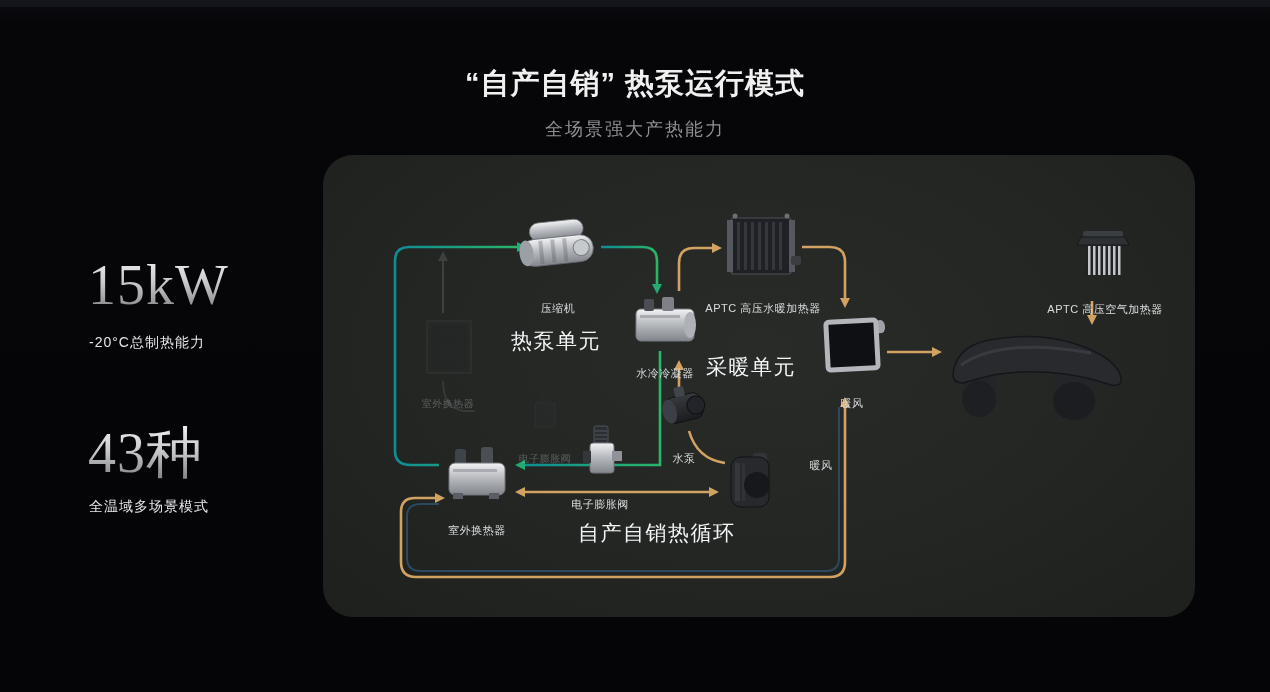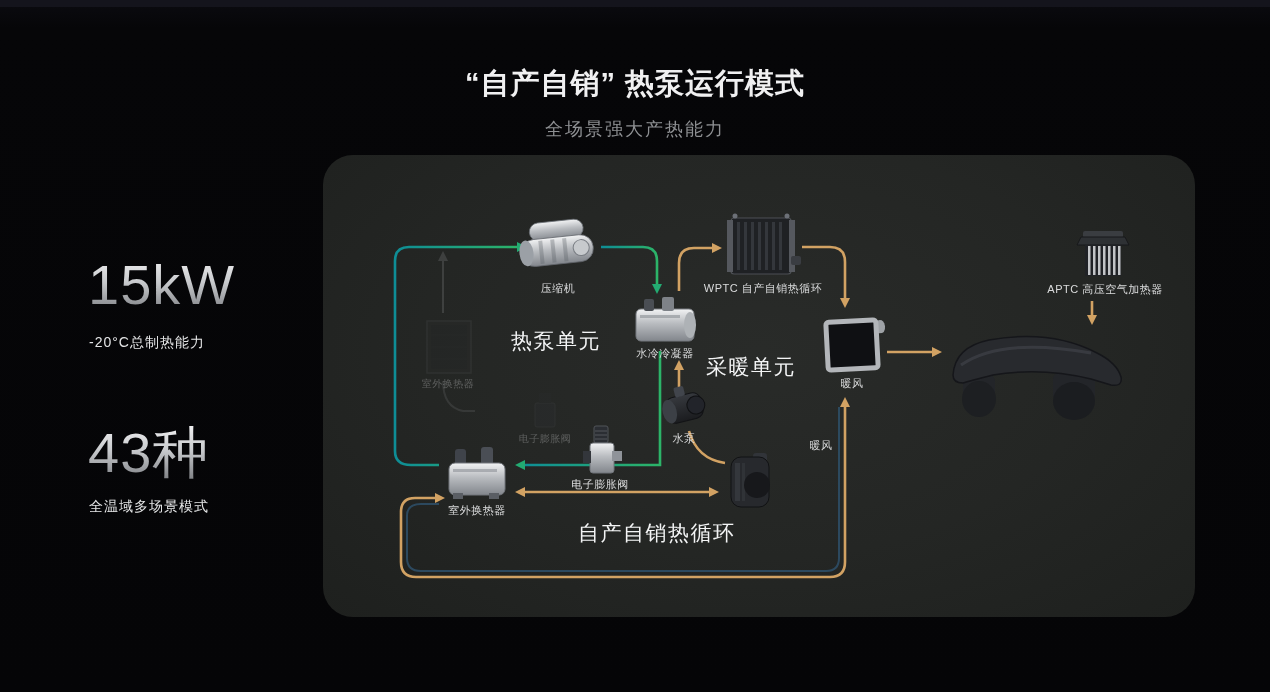--- a/index.html
+++ b/index.html
@@ -20,7 +20,7 @@
   }
   .stat-value{
     position:absolute;left:88px;font-size:56px;line-height:1.05;
-    color:#c9ccd0;letter-spacing:1px;font-weight:400;
+    color:#c9ccd0;letter-spacing:1px;font-weight:400;font-family:Liberation Serif, serif;
   }
   @supports ((-webkit-background-clip: text)){
     .stat-value{

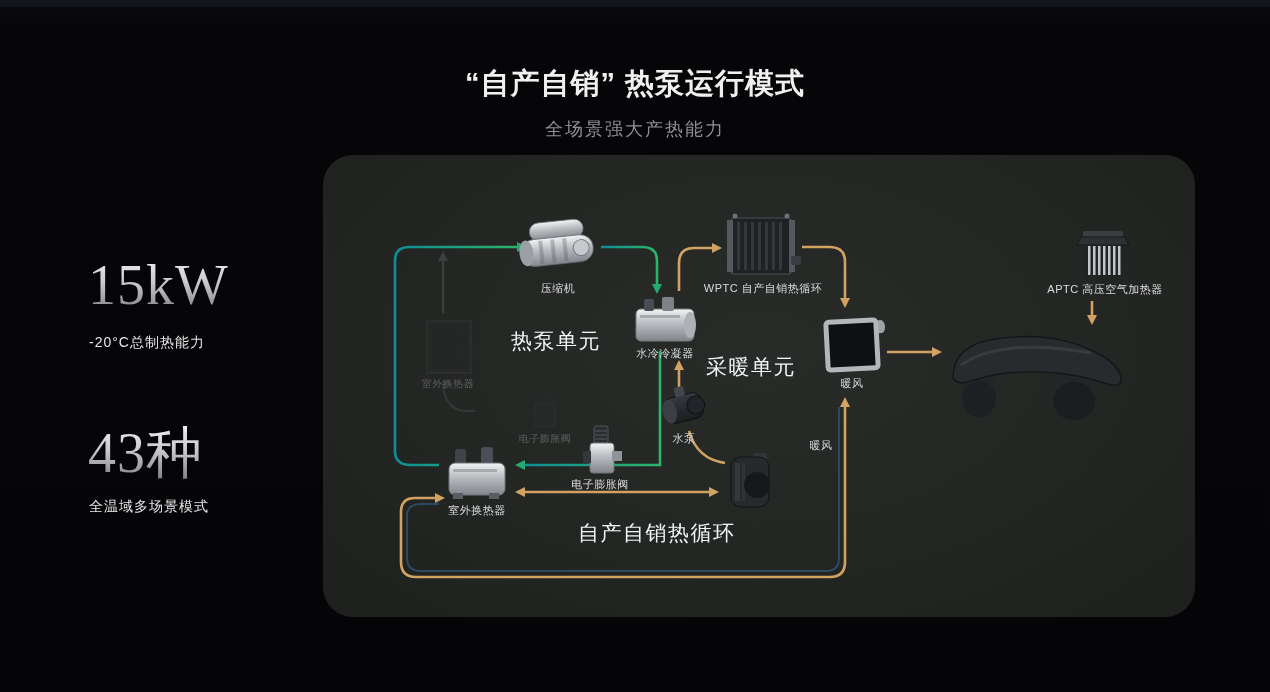--- a/index.html
+++ b/index.html
@@ -41,7 +41,7 @@
   .comp svg{display:block;}
   .comp-label{
     position:absolute;font-size:11px;color:#dadbdc;text-align:center;
-    letter-spacing:.5px;white-space:nowrap;
+    letter-spacing:.5px;white-space:nowrap;margin-top:20px;
   }
   .section-label{
     position:absolute;font-size:21px;color:#f3f4f5;font-weight:500;

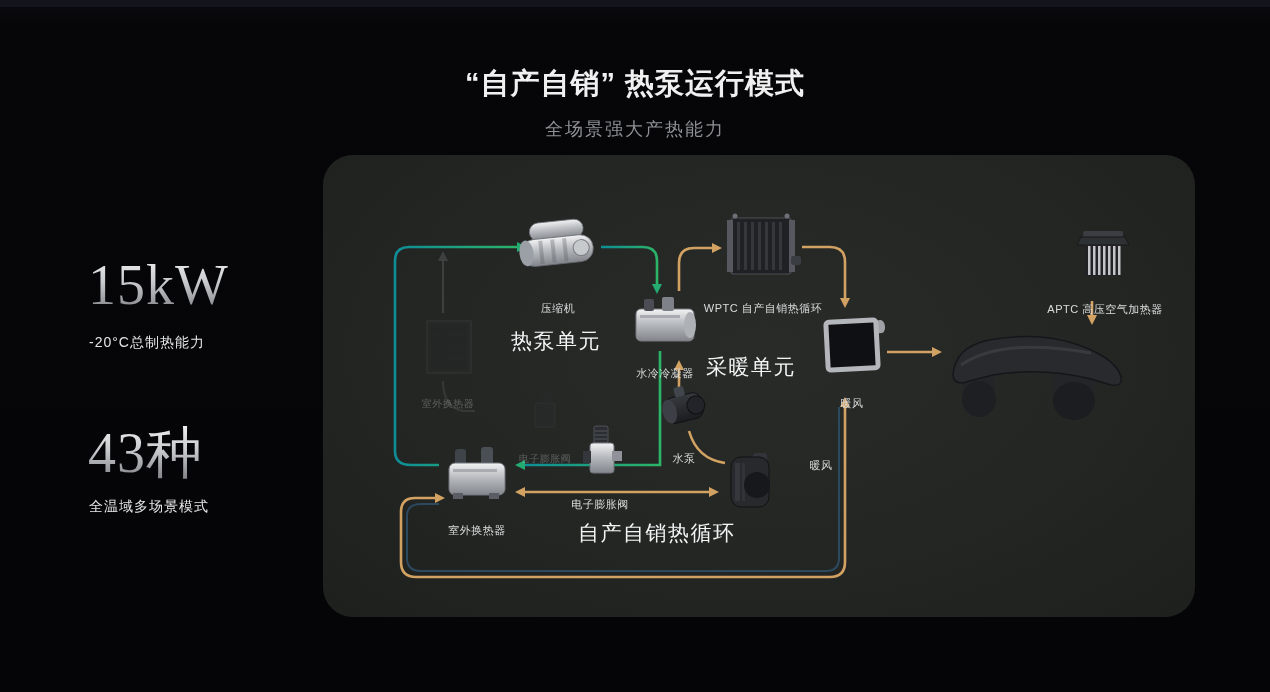--- a/index.html
+++ b/index.html
@@ -176,7 +176,7 @@
         <rect x="70" y="46" width="10" height="9" rx="2" fill="#3a3d42"></rect>
       </svg>
     </div>
-    <div class="comp-label" style="left:360px;top:126px;width:160px;">WPTC 自产自销热循环</div>
+    <div class="comp-label" style="left:360px;top:126px;width:160px;">APTC 高压水暖加热器</div>
 
     <div class="comp" style="left:305px;top:140px;">
       <svg width="74" height="52" viewBox="0 0 74 52">

